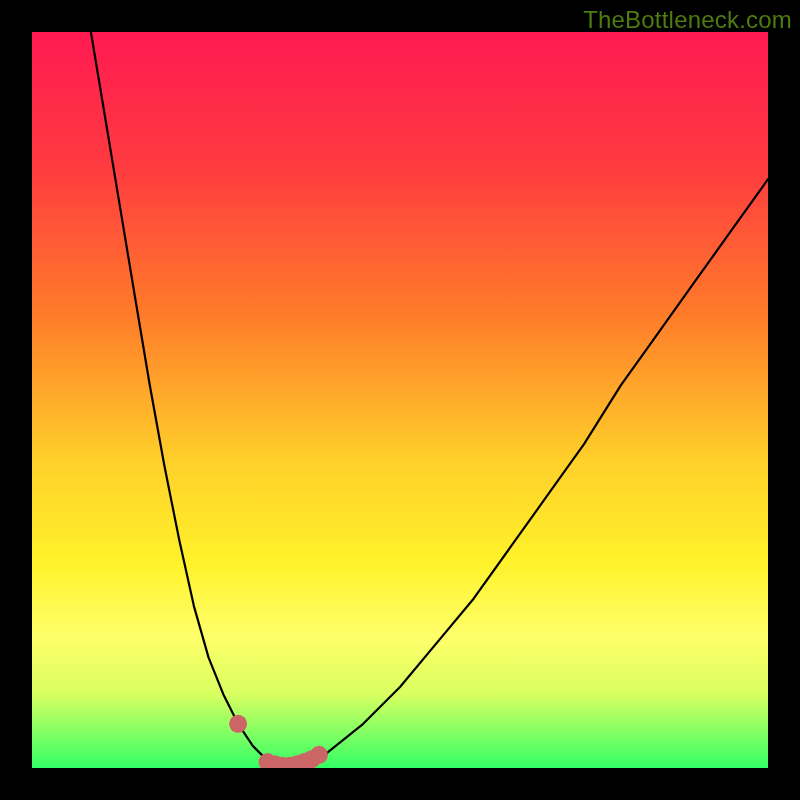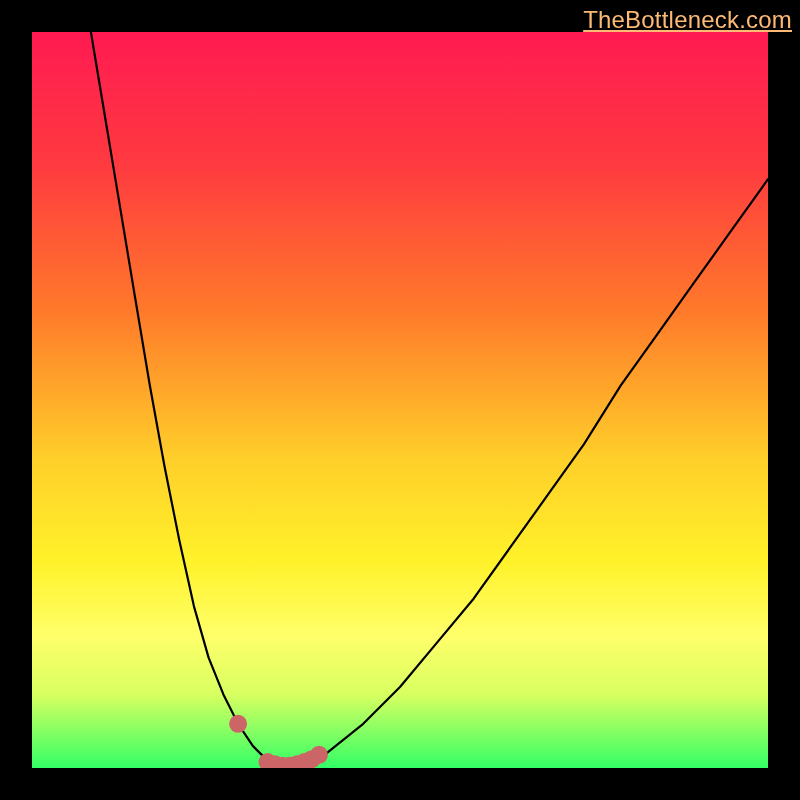--- a/index.html
+++ b/index.html
@@ -42,11 +42,10 @@
     position: absolute;
     top: 6px;
     right: 8px;
-    color: #fdba74;
+    color: #4d7c0f;
     font-size: 24px;
     letter-spacing: 0.2px;
     user-select: none;
-    text-decoration: underline;
   }
   svg.curves {
     position: absolute;

